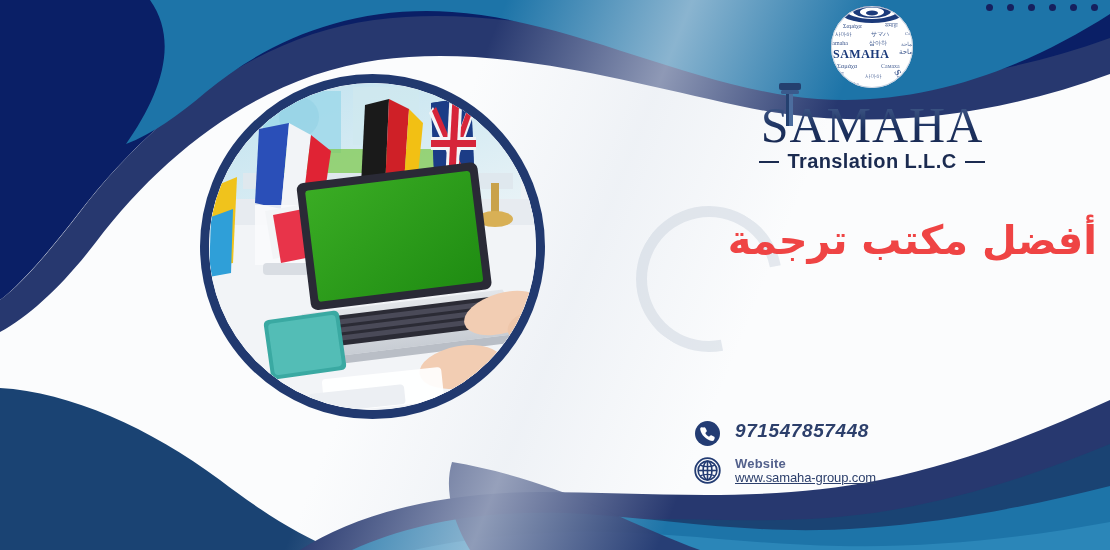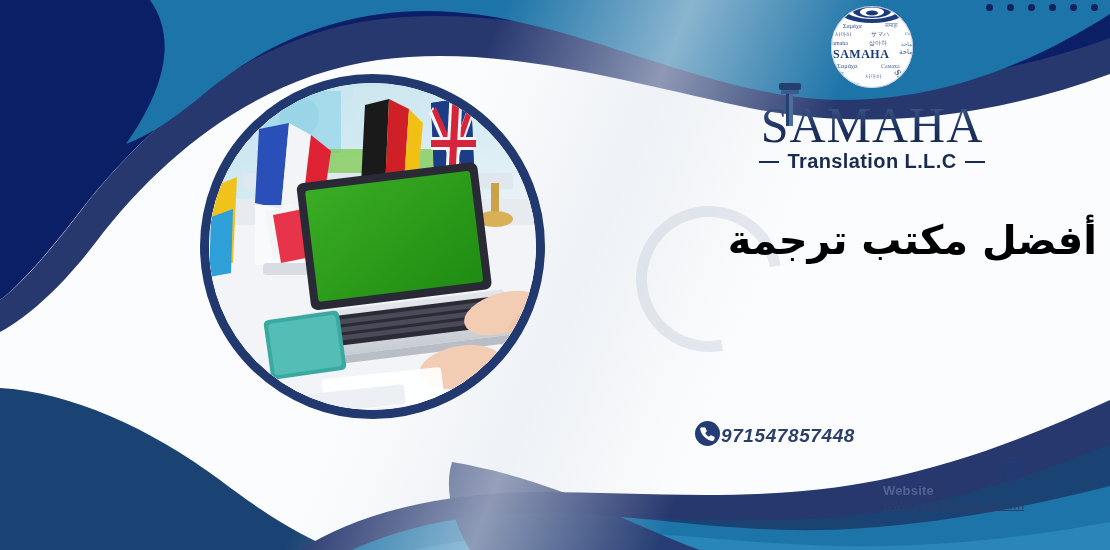--- a/index.html
+++ b/index.html
@@ -88,7 +88,7 @@
     font-weight:bold;
     font-size:40px;
     line-height:1.42;
-    color:#000000;
+    color:#ef4444;
     letter-spacing:-0.5px;
   }
   #headline .l2{padding-left:56px;}

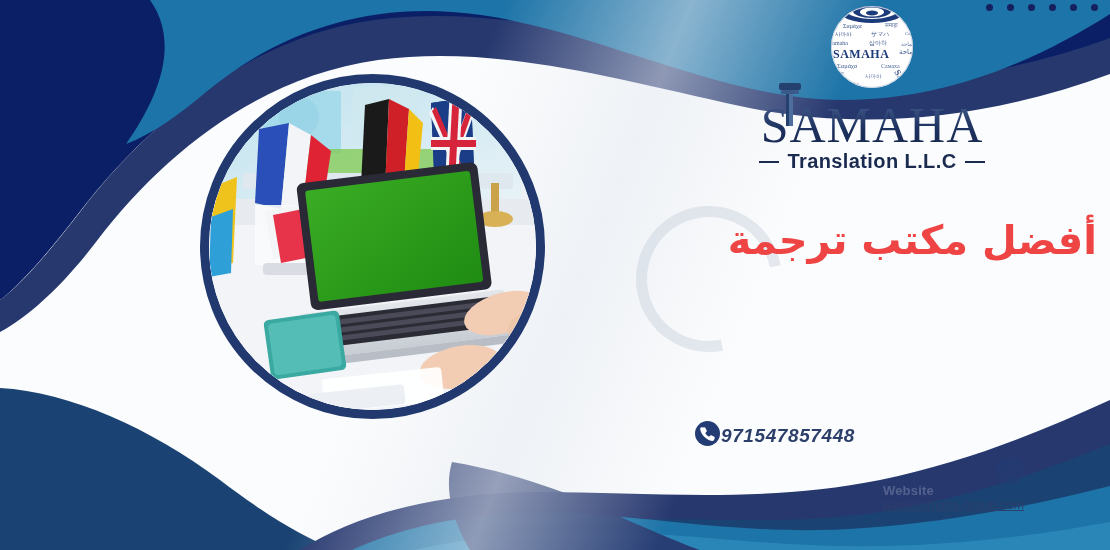--- a/index.html
+++ b/index.html
@@ -108,7 +108,7 @@
     position:absolute;left:694px;top:420px;width:330px;
     color:#2c3f6b;
   }
-  .crow{display:flex;align-items:flex-end;gap:0;}
+  .crow{display:flex;align-items:flex-start;gap:14px;}
   .crow + .crow{margin-top:10px;flex-direction:column;}
   .cicon{flex:0 0 auto;width:27px;height:27px;display:block;}
   .phone-txt{

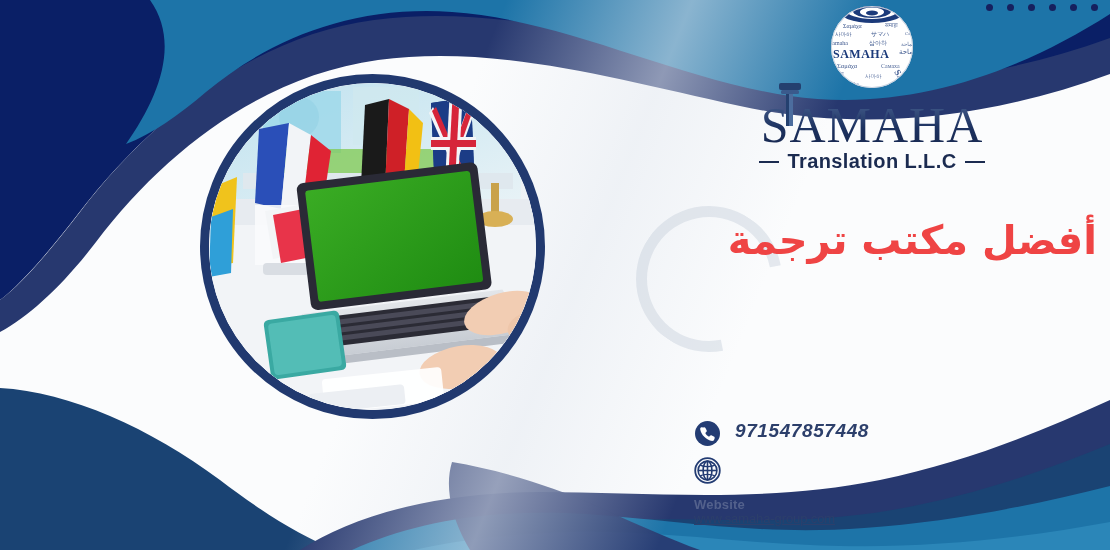--- a/index.html
+++ b/index.html
@@ -109,7 +109,7 @@
     color:#2c3f6b;
   }
   .crow{display:flex;align-items:flex-start;gap:14px;}
-  .crow + .crow{margin-top:10px;flex-direction:column;}
+  .crow + .crow{margin-top:10px;}
   .cicon{flex:0 0 auto;width:27px;height:27px;display:block;}
   .phone-txt{
     font-family:"Liberation Sans", sans-serif;

